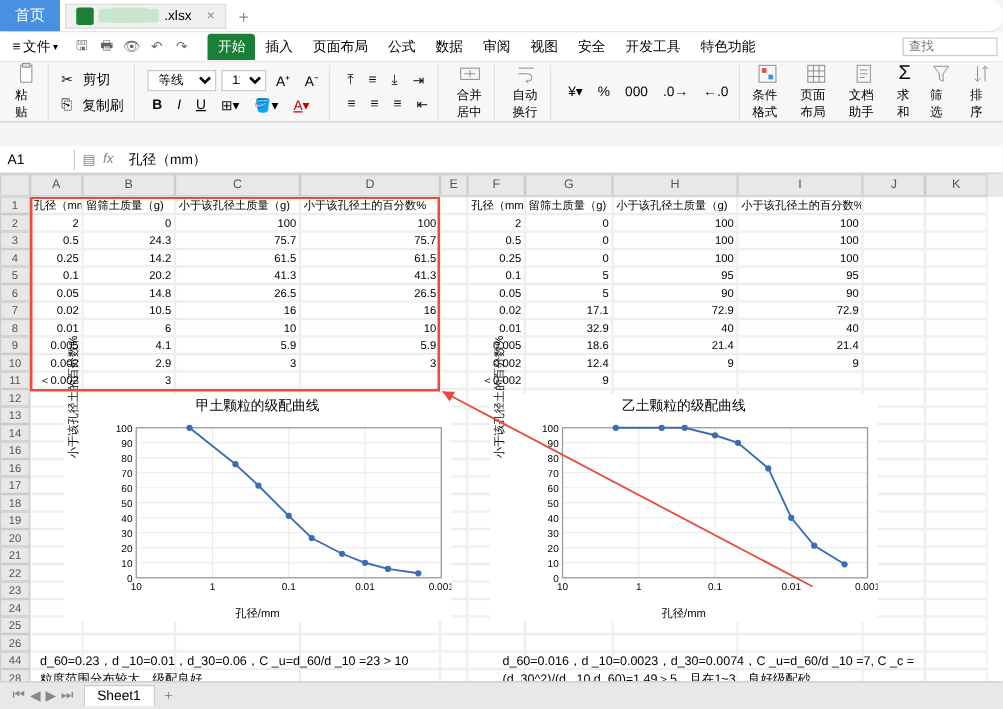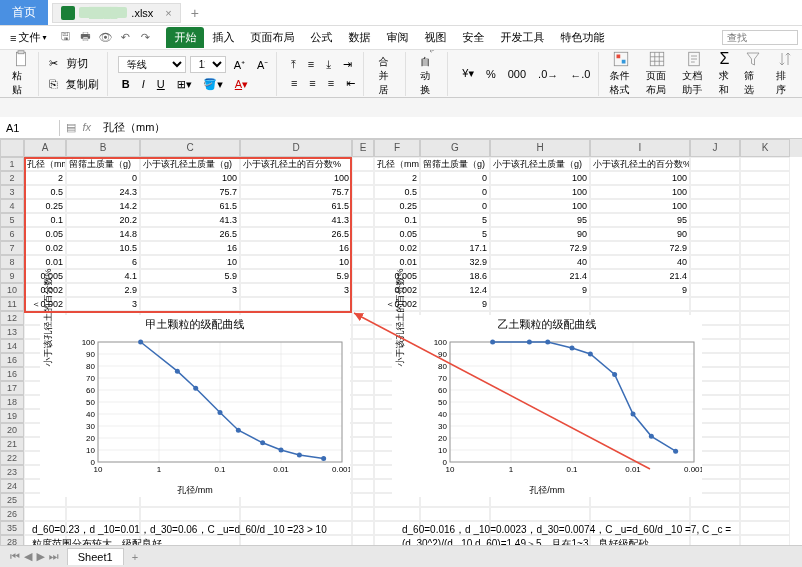--- a/index.html
+++ b/index.html
@@ -4,7 +4,7 @@
 <style>
 * { margin: 0; padding: 0; box-sizing: border-box; font-family: "Microsoft YaHei", Arial, sans-serif; }
 body { background: #f5f5f5; width: 802px; height: 567px; overflow: hidden; font-size: 11px; }
-.title-bar { display: flex; background: #fff; border-bottom: 1px solid #ddd; height: 26px; align-items: center; }
+.title-bar { display: flex; background: #fff; border-bottom: 1px solid #ddd; height: 26px; align-items: center; border-radius: 11px; }
 .tab-home { background: #4a90e2; color: #fff; padding: 4px 12px; font-size: 12px; }
 .tab-file { display: flex; align-items: center; background: #f0f0f0; padding: 2px 8px; margin-left: 4px; border: 1px solid #ddd; font-size: 11px; gap: 4px; }
 .tab-file .icon-xls { width: 14px; height: 14px; background: #1a7f37; border-radius:2px; display:inline-block; }

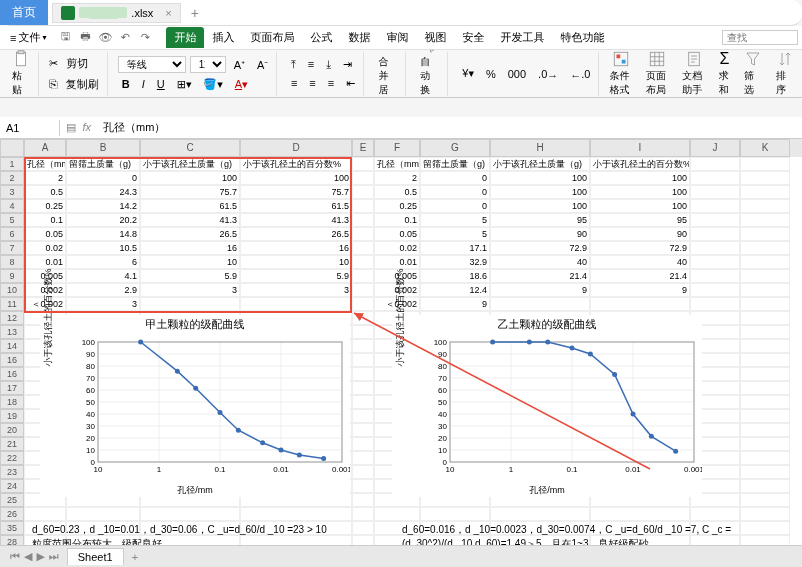--- a/index.html
+++ b/index.html
@@ -116,7 +116,7 @@
   </div>
   <div class="tb-group">
     <div class="tb-row">
-      <select class="font-select" style="width:68px"><option>等线</option></select>
+      <select class="font-select" style="width:55px"><option>等线</option></select>
       <select class="font-select" style="width:36px"><option>11</option></select>
       <span class="tb-btn">A⁺</span>
       <span class="tb-btn">A⁻</span>

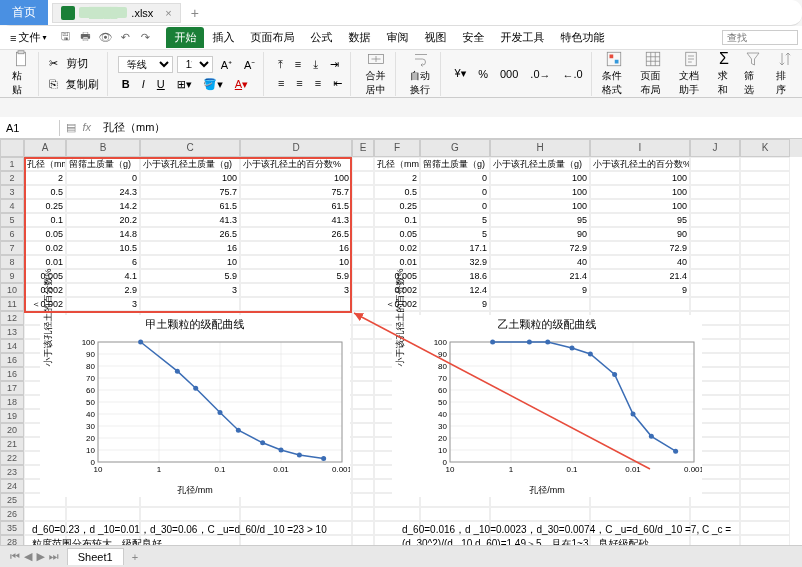--- a/index.html
+++ b/index.html
@@ -654,7 +654,7 @@
     <line x1="300" y1="160" x2="4" y2="4" stroke="#e74c3c" stroke-width="1.5" marker-end="url(#ah)"></line>
   </svg>
 
-  <div class="chart" style="left:40px; top:176px">
+  <div class="chart" style="left:51px; top:176px">
     <div class="chart-title">甲土颗粒的级配曲线</div>
     <div class="chart-body">
       <div class="chart-ylab">小于该孔径土的百分数%</div>

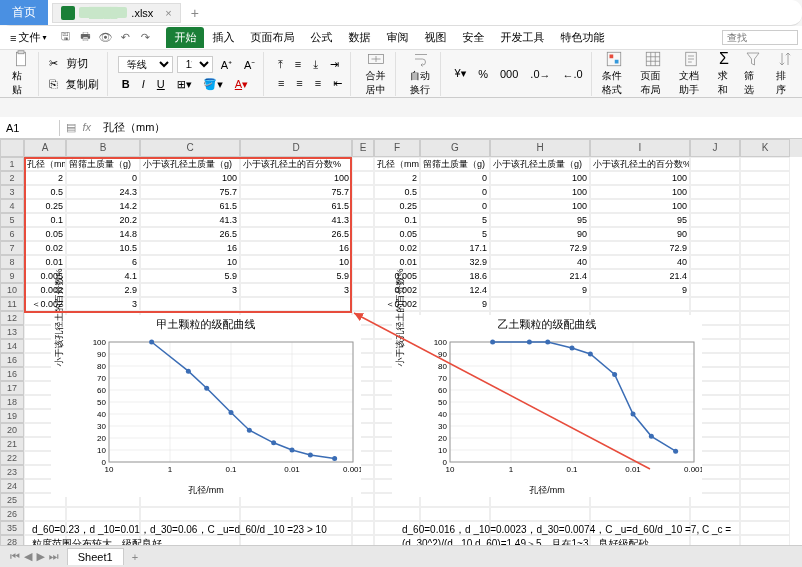--- a/index.html
+++ b/index.html
@@ -600,7 +600,7 @@
         <div class="cell colK"></div>
       </div>
       <div class="row">
-        <div class="row-h">35</div>
+        <div class="row-h">44</div>
         <div class="cell colA"></div>
         <div class="cell colB"></div>
         <div class="cell colC"></div>

